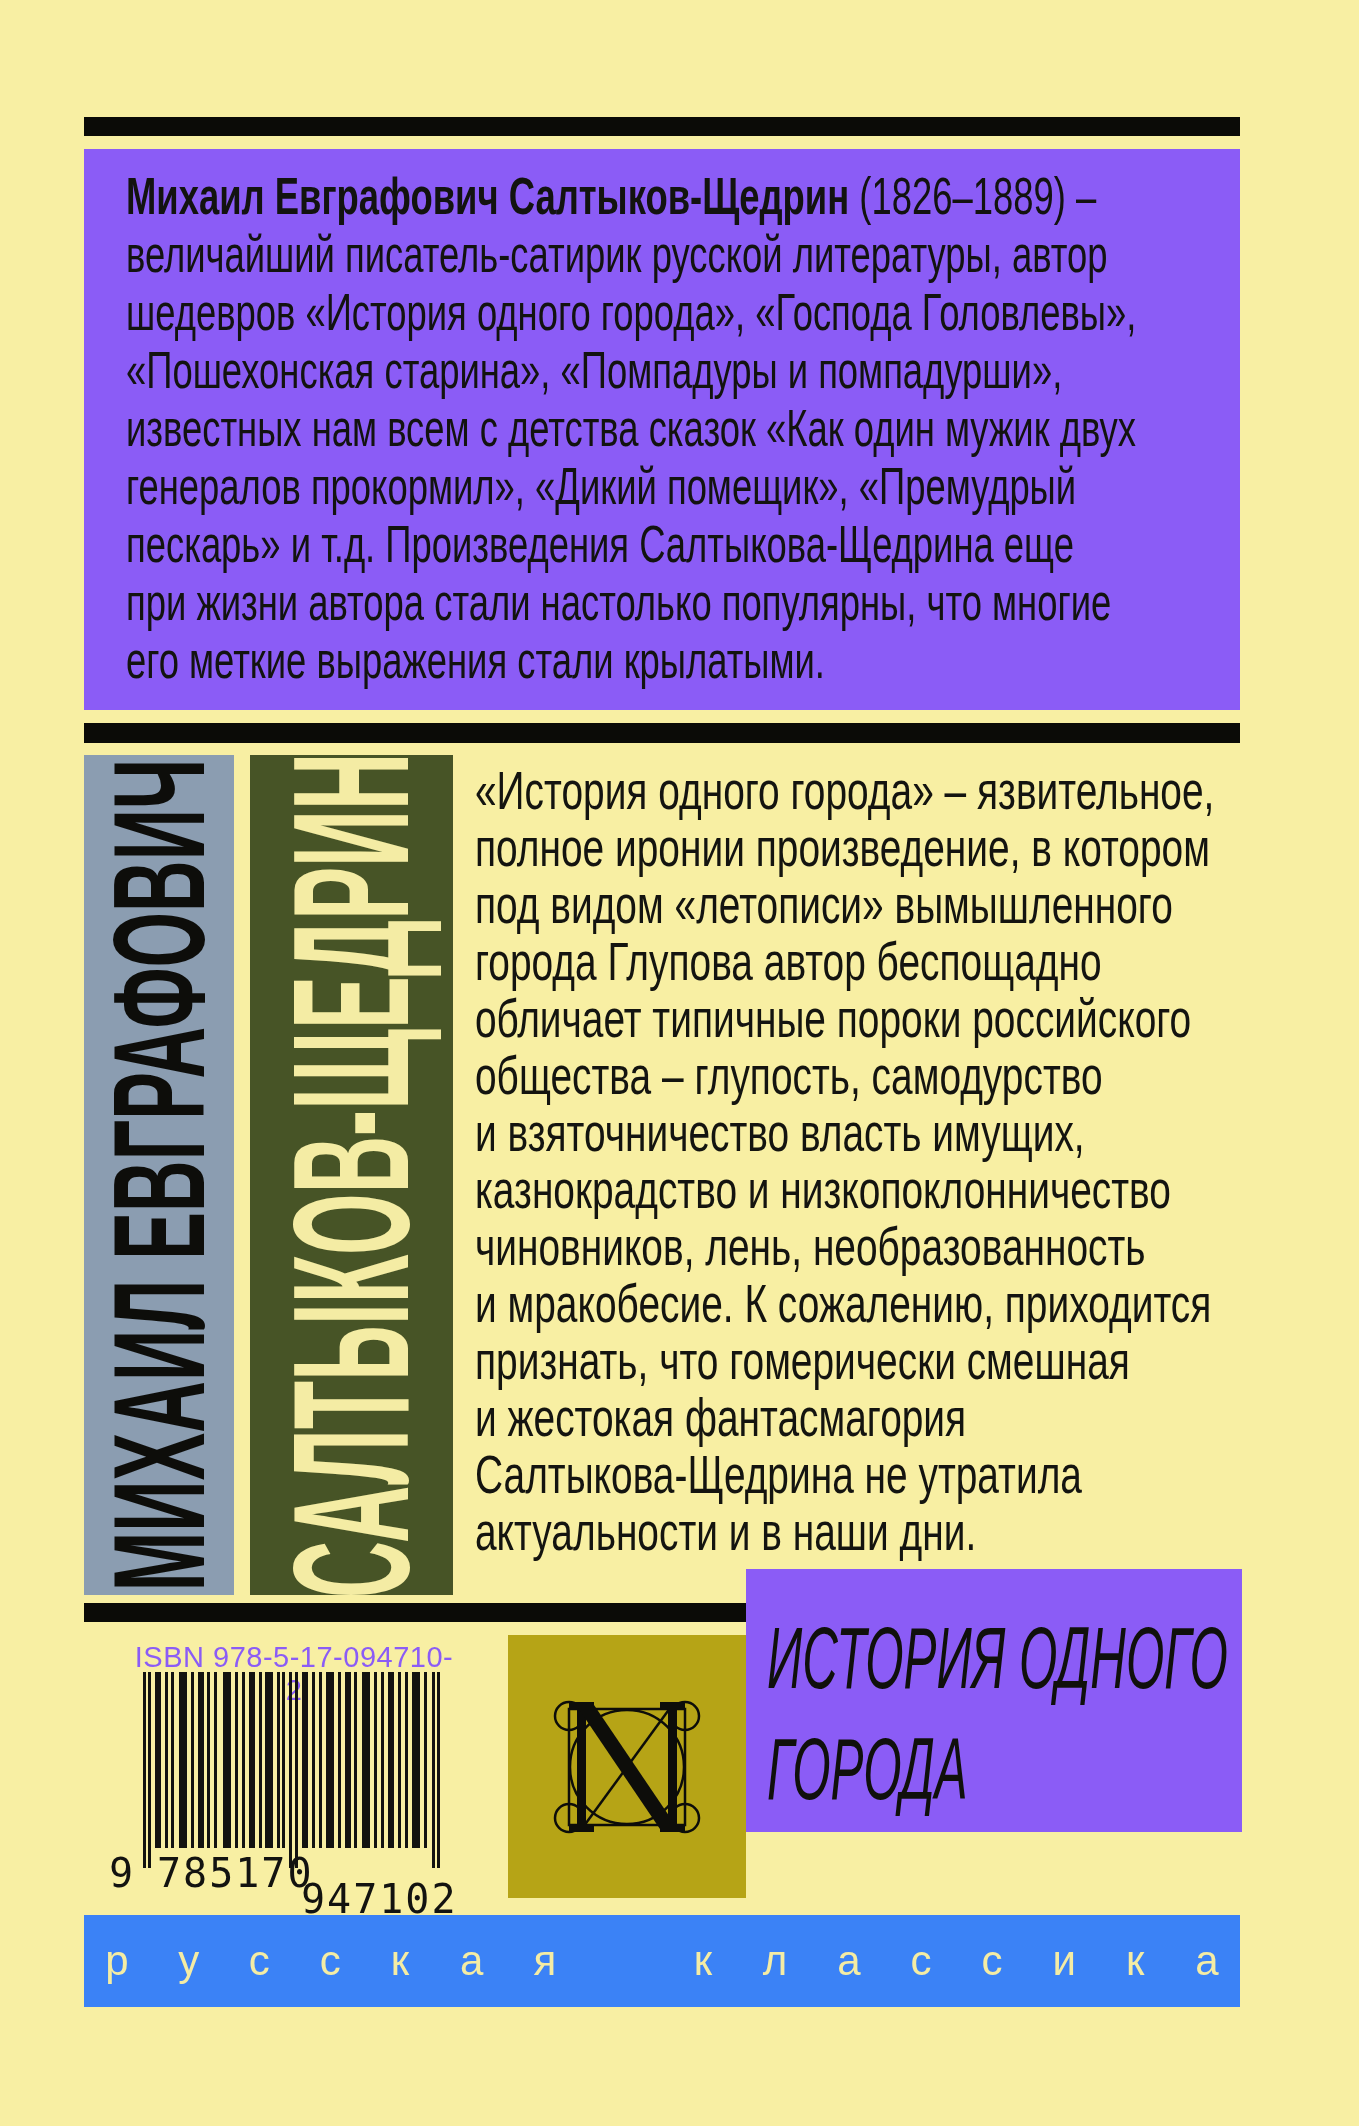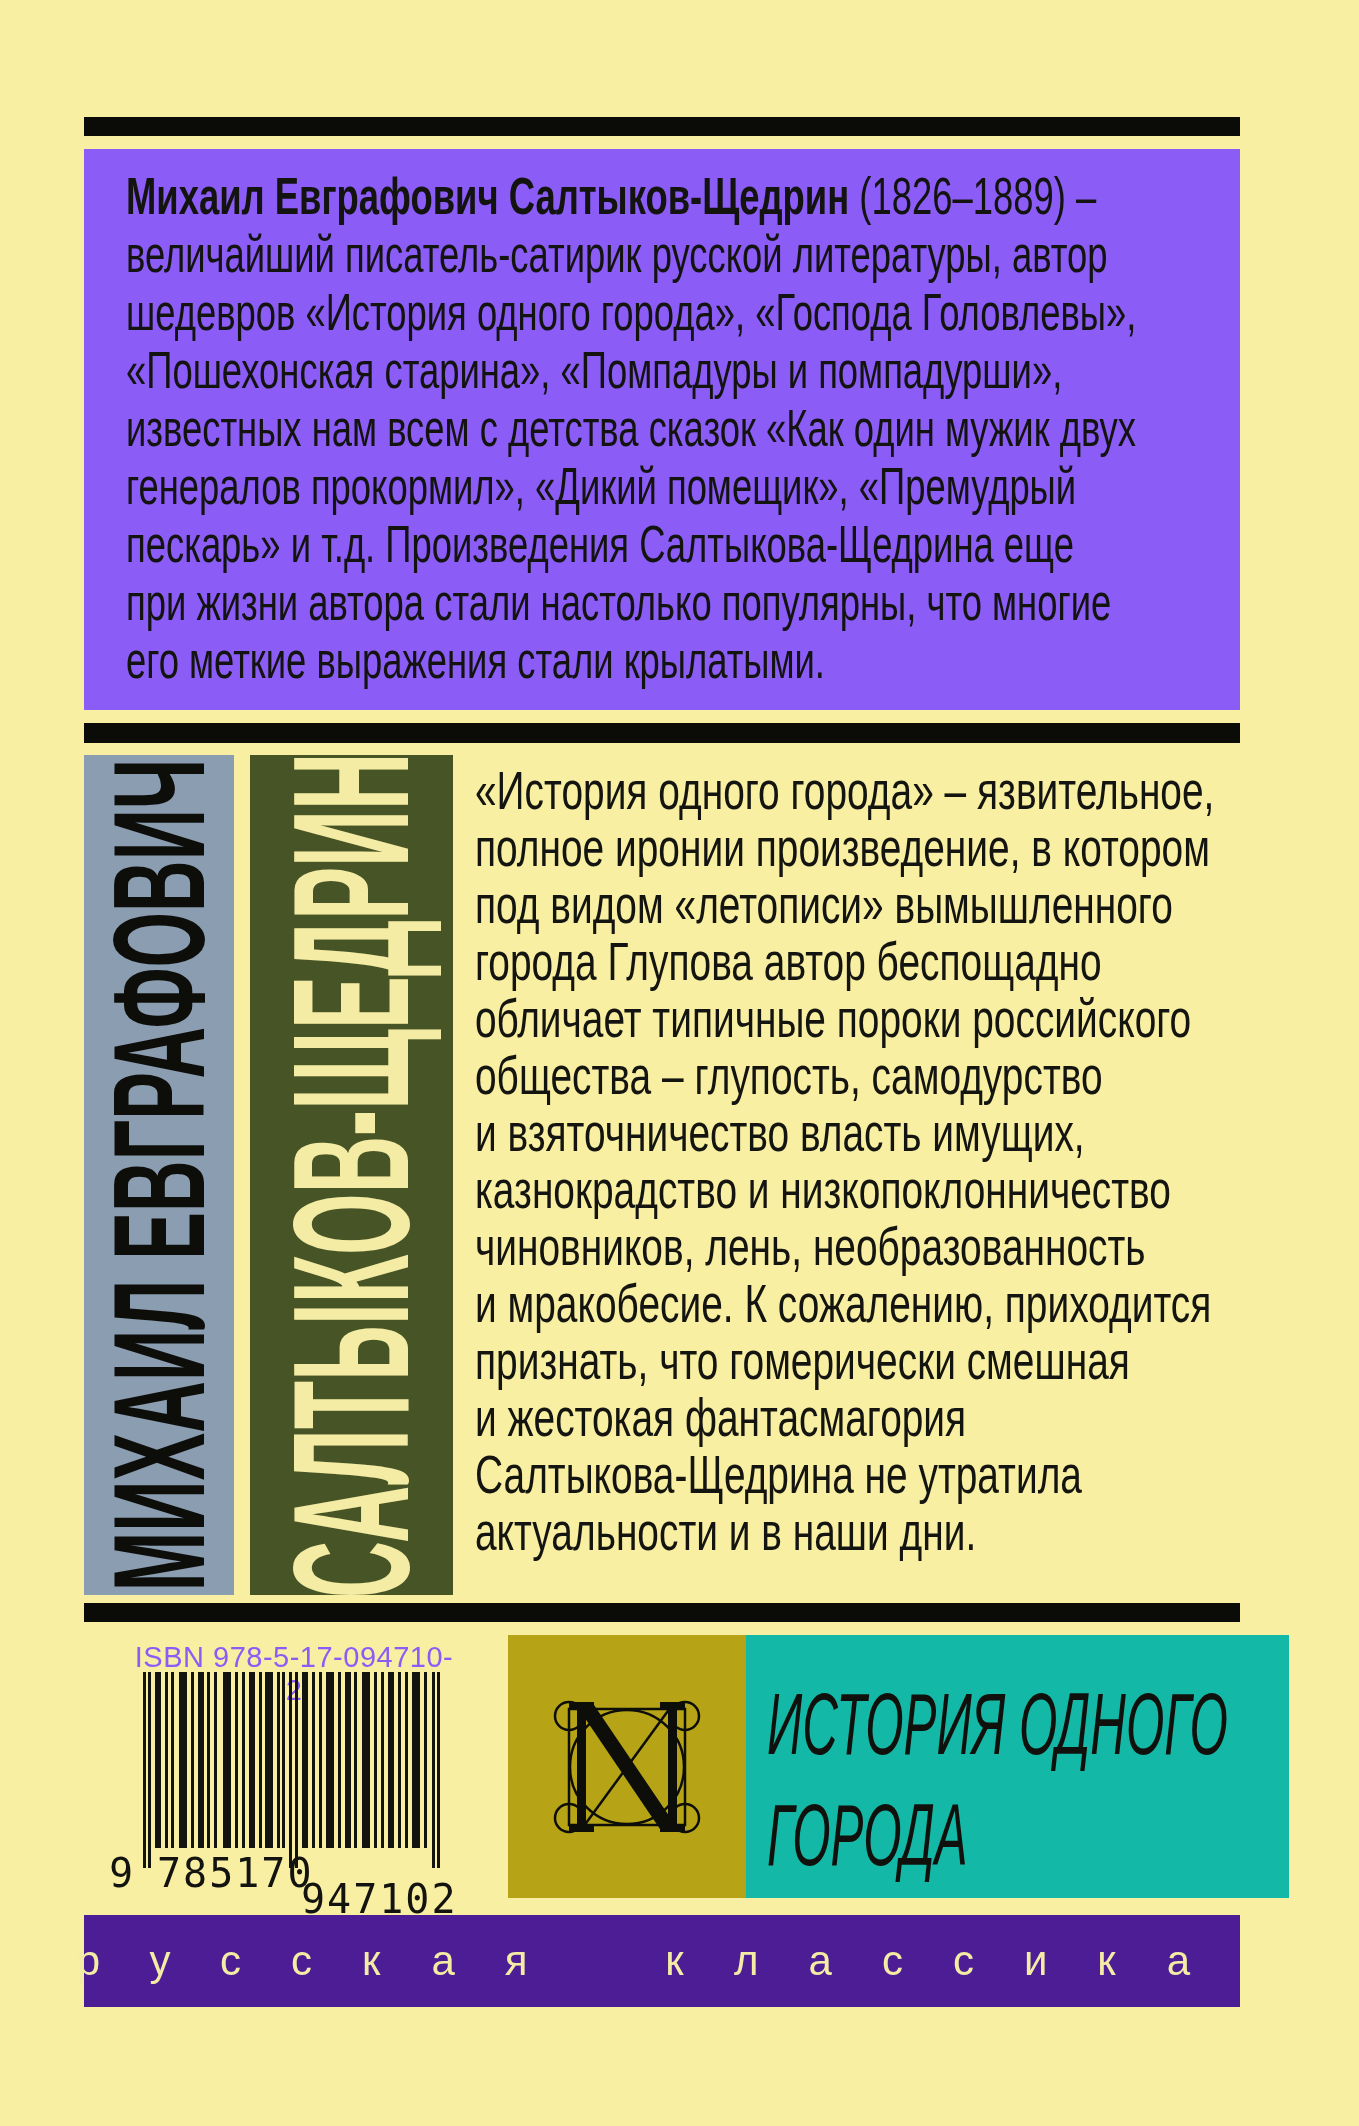--- a/index.html
+++ b/index.html
@@ -65,9 +65,8 @@
     background:#b6a416; display:flex; align-items:center; justify-content:center;
   }
   .box-title{
-    position:absolute; left:746px; top:1635px; width:496px; height:263px;
-    background:#14b8a6;
-    padding-left:47px;
+    position:absolute; left:746px; top:1569px; width:496px; height:263px;
+    background:#8b5cf6;
   }
   .book-title{
     position:absolute; left:21px; top:33px;

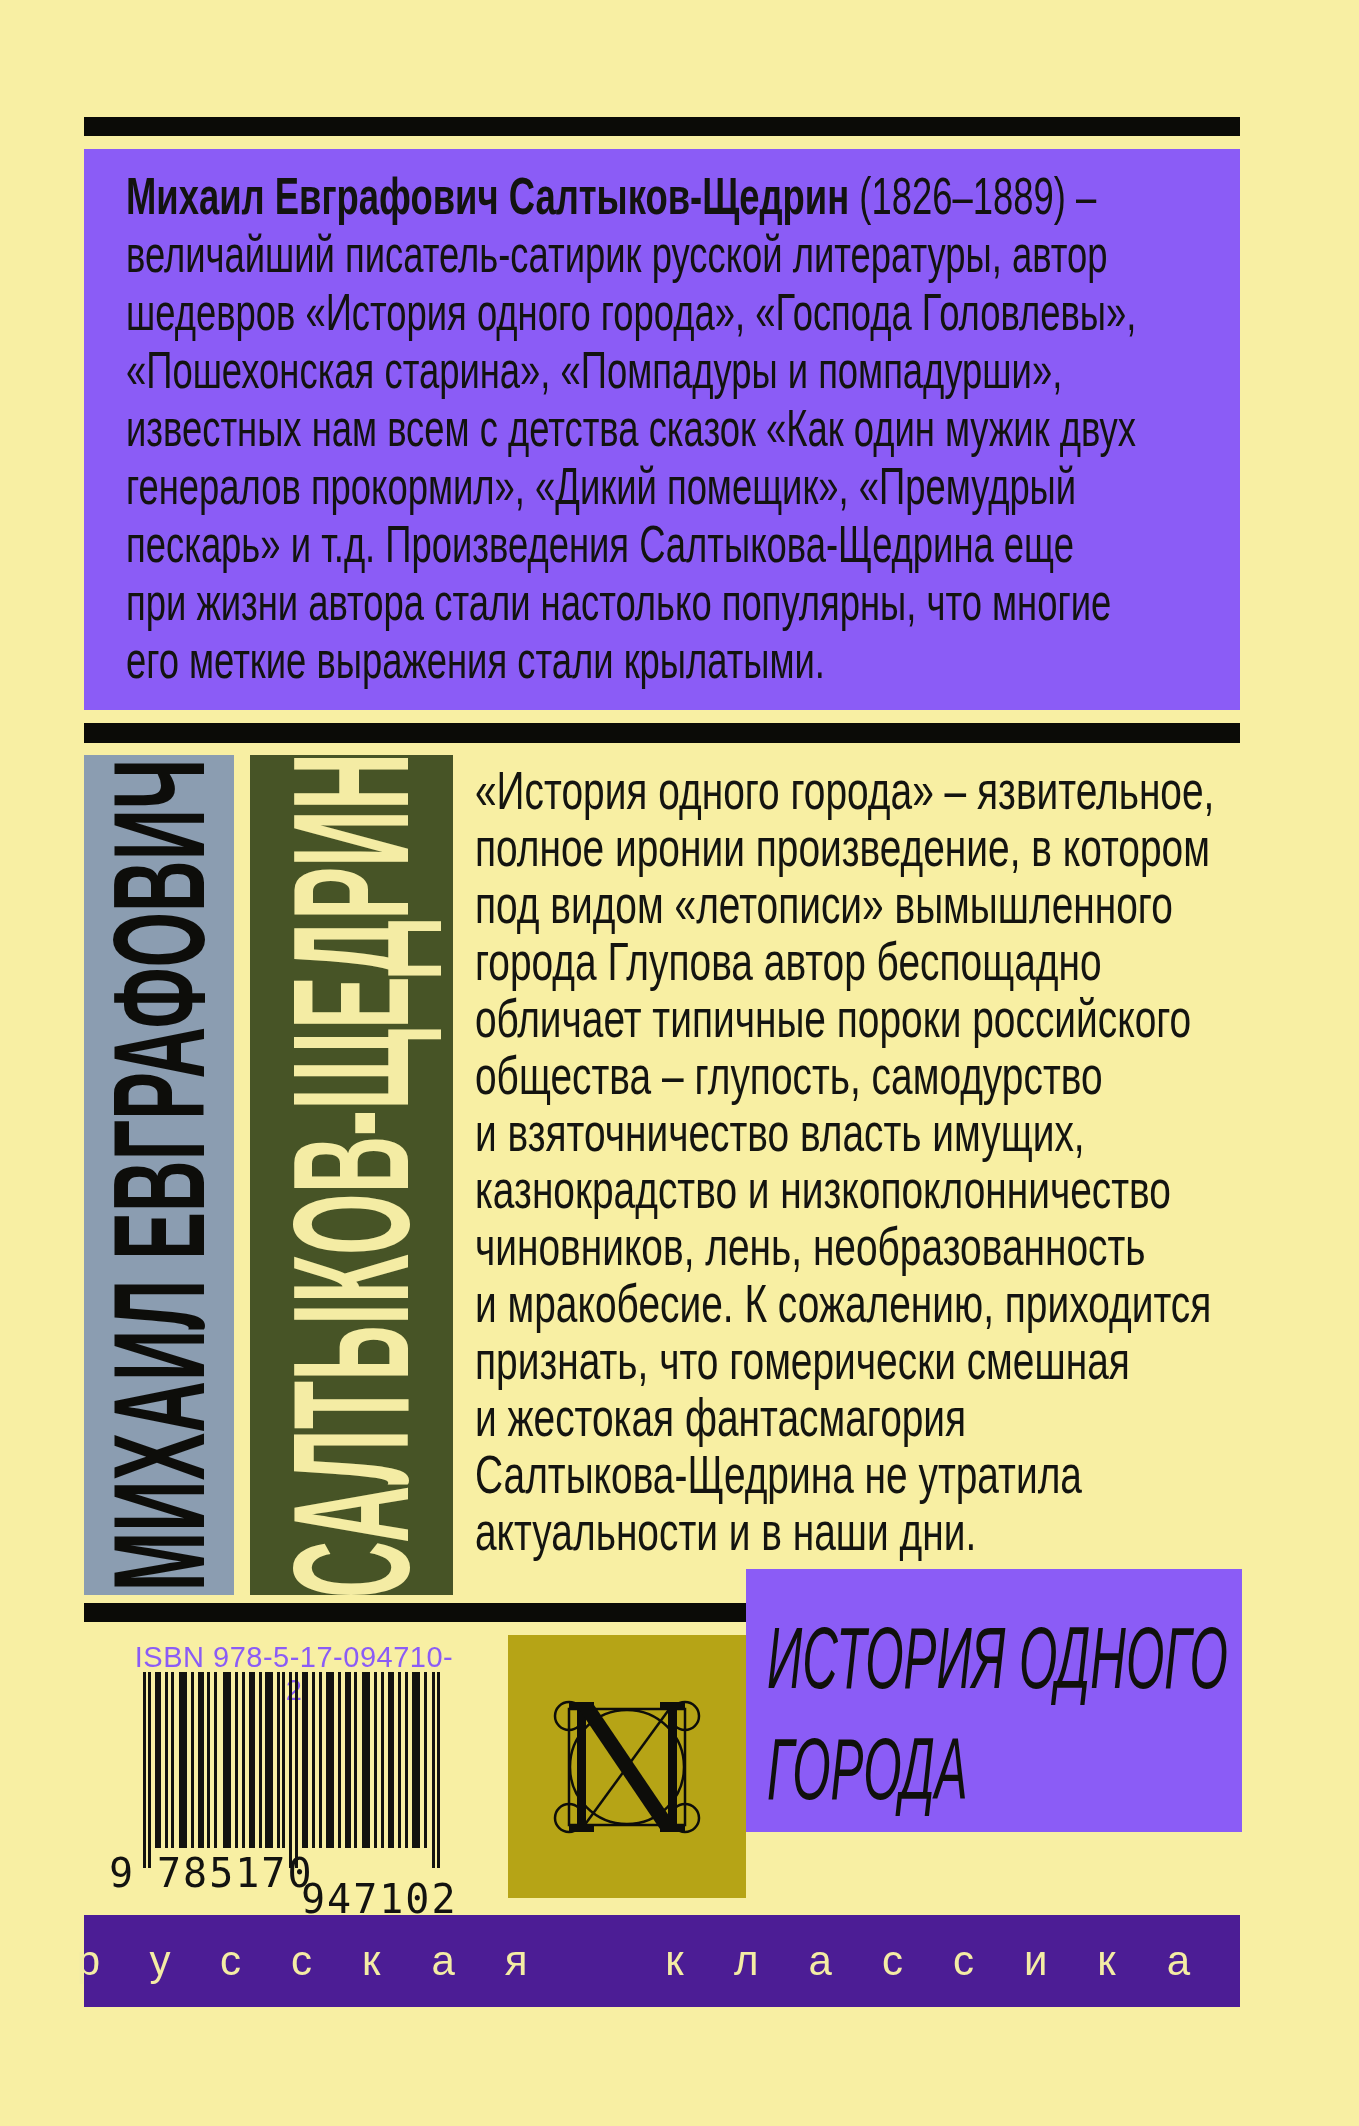--- a/index.html
+++ b/index.html
@@ -77,7 +77,7 @@
 
   .series-band{
     position:absolute; left:84px; top:1915px; width:1156px; height:92px;
-    background:#4c1d95; display:flex; align-items:center; justify-content:flex-end;
+    background:#3b82f6; display:flex; align-items:center; justify-content:center;
   }
   .series-text{
     color:#f4eca4; font-size:42px; white-space:nowrap;

